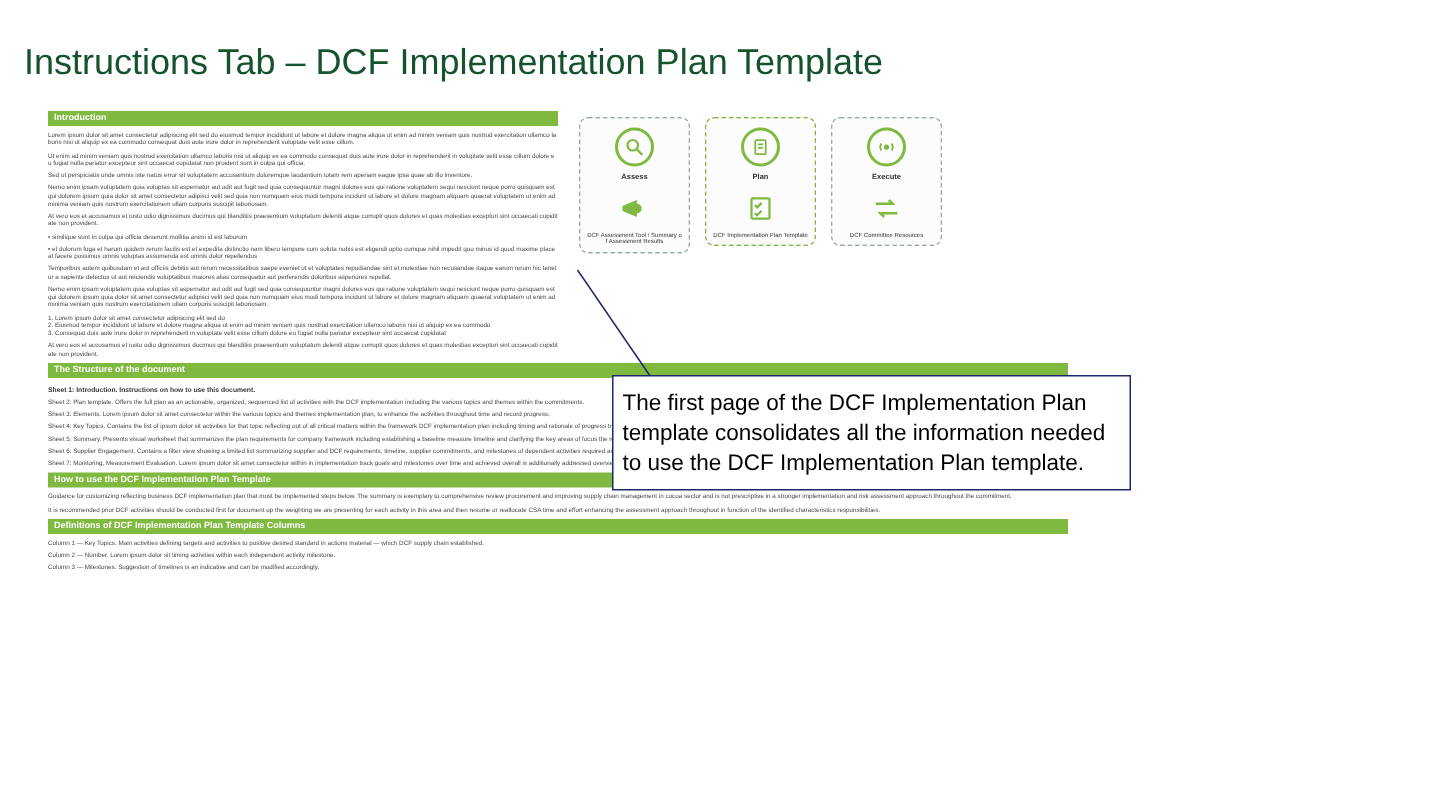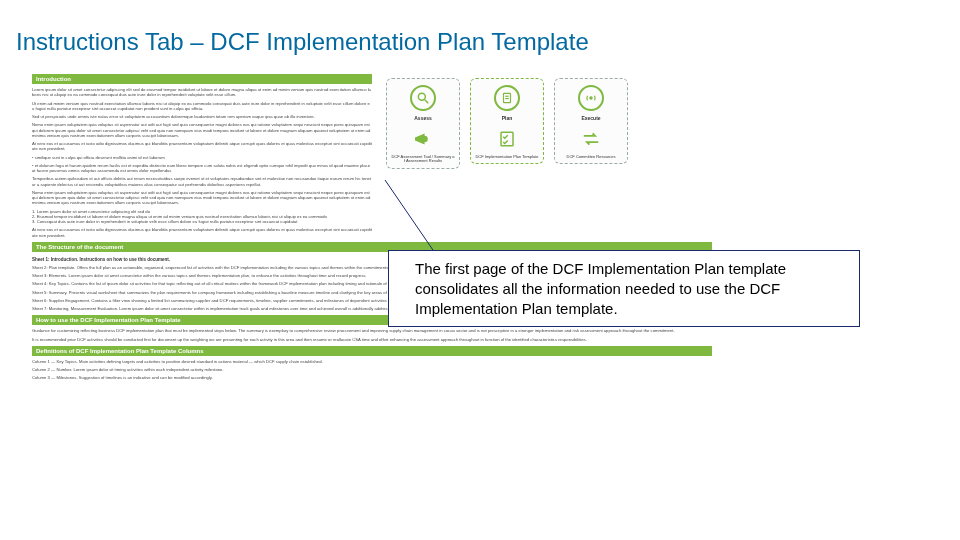--- a/index.html
+++ b/index.html
@@ -16,7 +16,7 @@
     top: 28px;
     left: 16px;
     font-size: 24px;
-    color: #0369a1;
+    color: #14532d;
     font-weight: 400;
   }
   .doc {

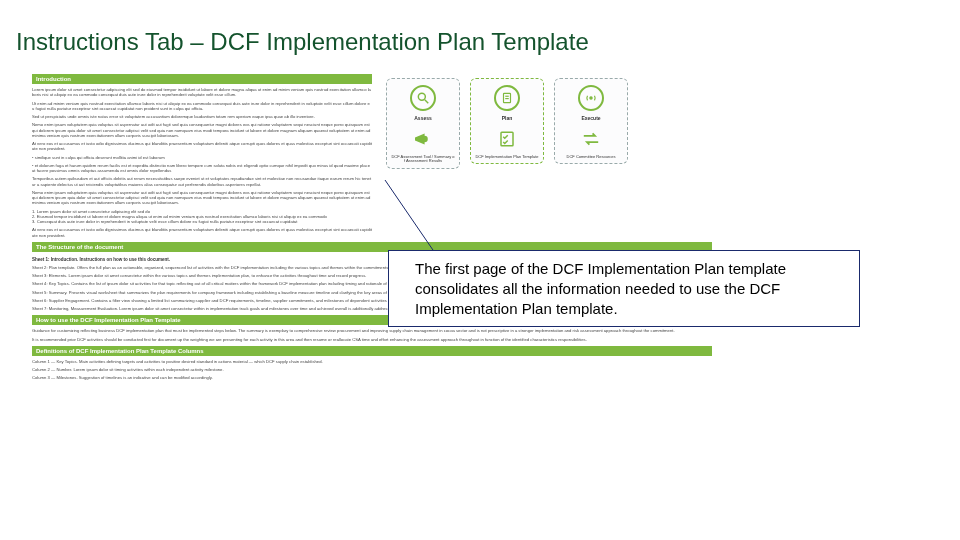--- a/index.html
+++ b/index.html
@@ -94,11 +94,11 @@
   .callout {
     position: absolute;
     top: 250px;
-    left: 388px;
-    width: 472px;
+    left: 408px;
+    width: 346px;
     border: 1.5px solid #1a2a6c;
     background: #fff;
-    padding: 8px 26px;
+    padding: 8px 6px;
     font-size: 15px;
     line-height: 1.32;
     color: #000;

